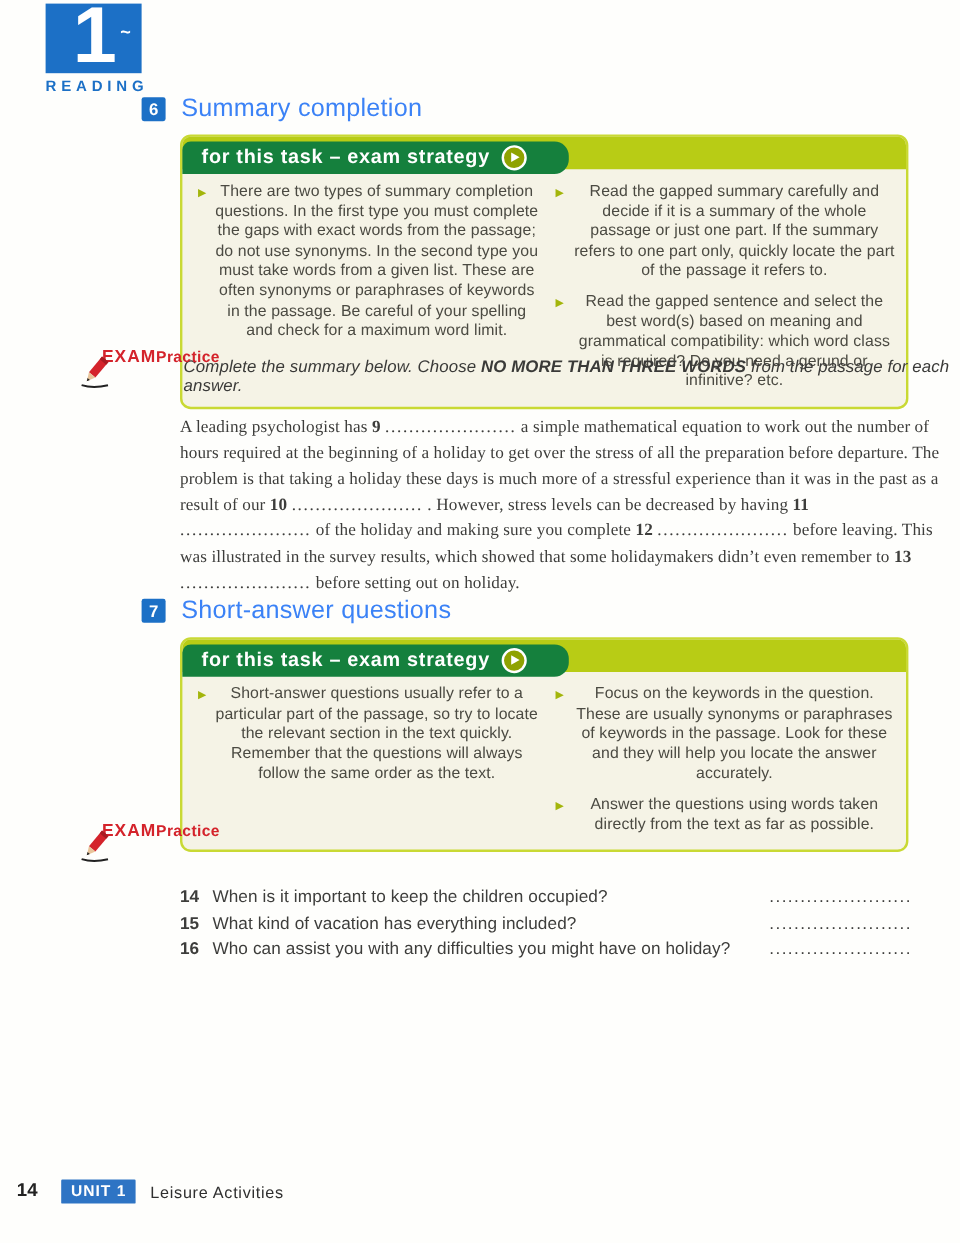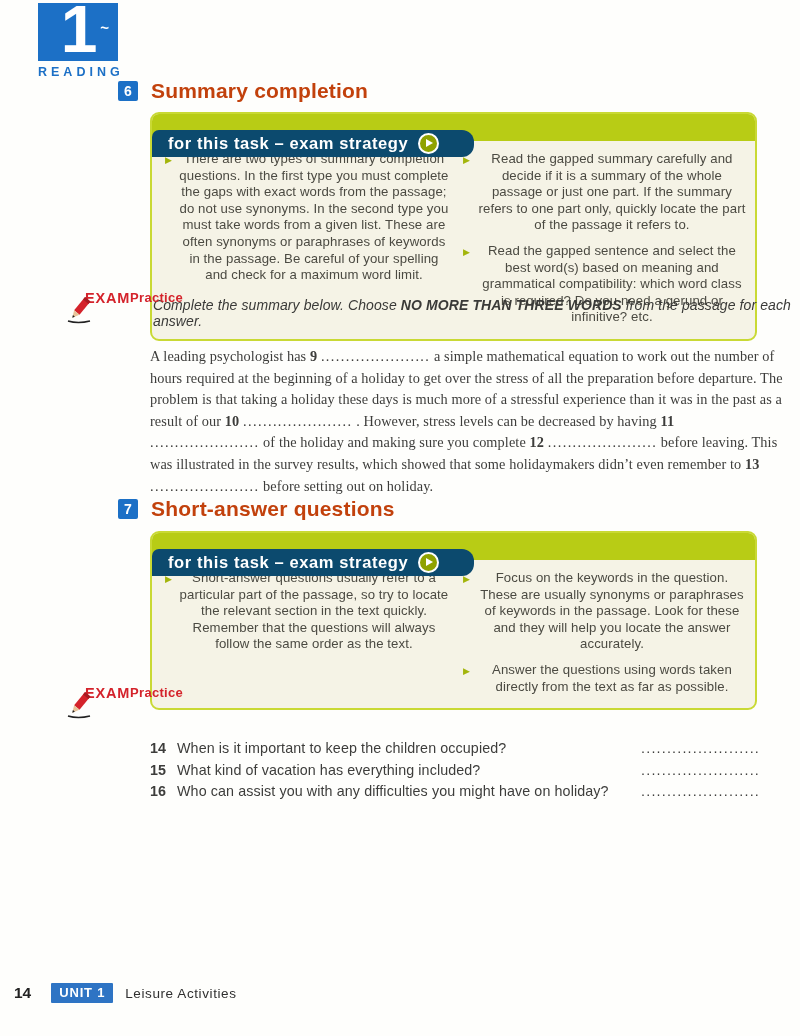--- a/index.html
+++ b/index.html
@@ -39,7 +39,7 @@
     font-weight:bold;font-size:14px;text-align:center;line-height:20px;border-radius:2px;
   }
   .sec-title{
-    margin:0 0 0 13px;color:#c2410c;font-size:21px;font-weight:700;letter-spacing:0.2px;
+    margin:0 0 0 13px;color:#3b82f6;font-size:21px;font-weight:400;letter-spacing:0.2px;
   }
 
   

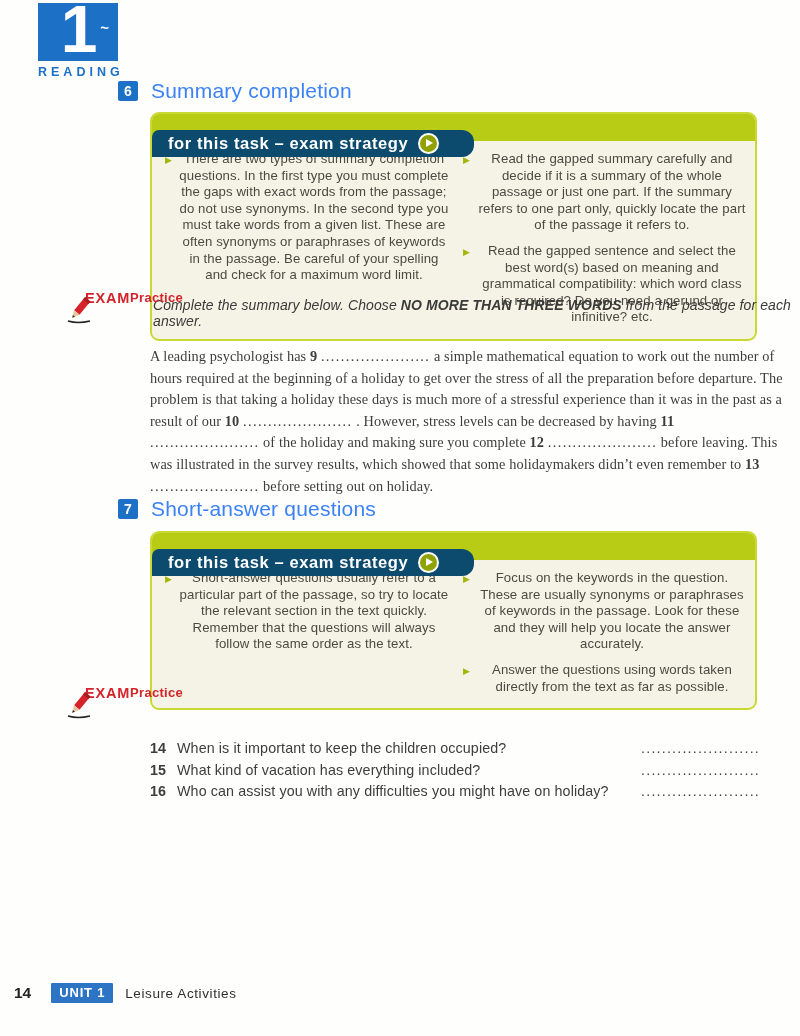--- a/index.html
+++ b/index.html
@@ -53,8 +53,8 @@
     height:27px;background:#b8cc15;border-radius:7px 7px 0 0;position:relative;
   }
   .banner{
-    position:absolute;left:0;top:16px;height:27px;width:322px;
-    background:#0c4a6e;border-radius:7px 12px 12px 0;
+    position:absolute;left:0;top:4px;height:27px;width:322px;
+    background:#15803d;border-radius:7px 12px 12px 0;
     display:flex;align-items:center;padding-left:16px;box-sizing:border-box;
   }
   .banner-text{

